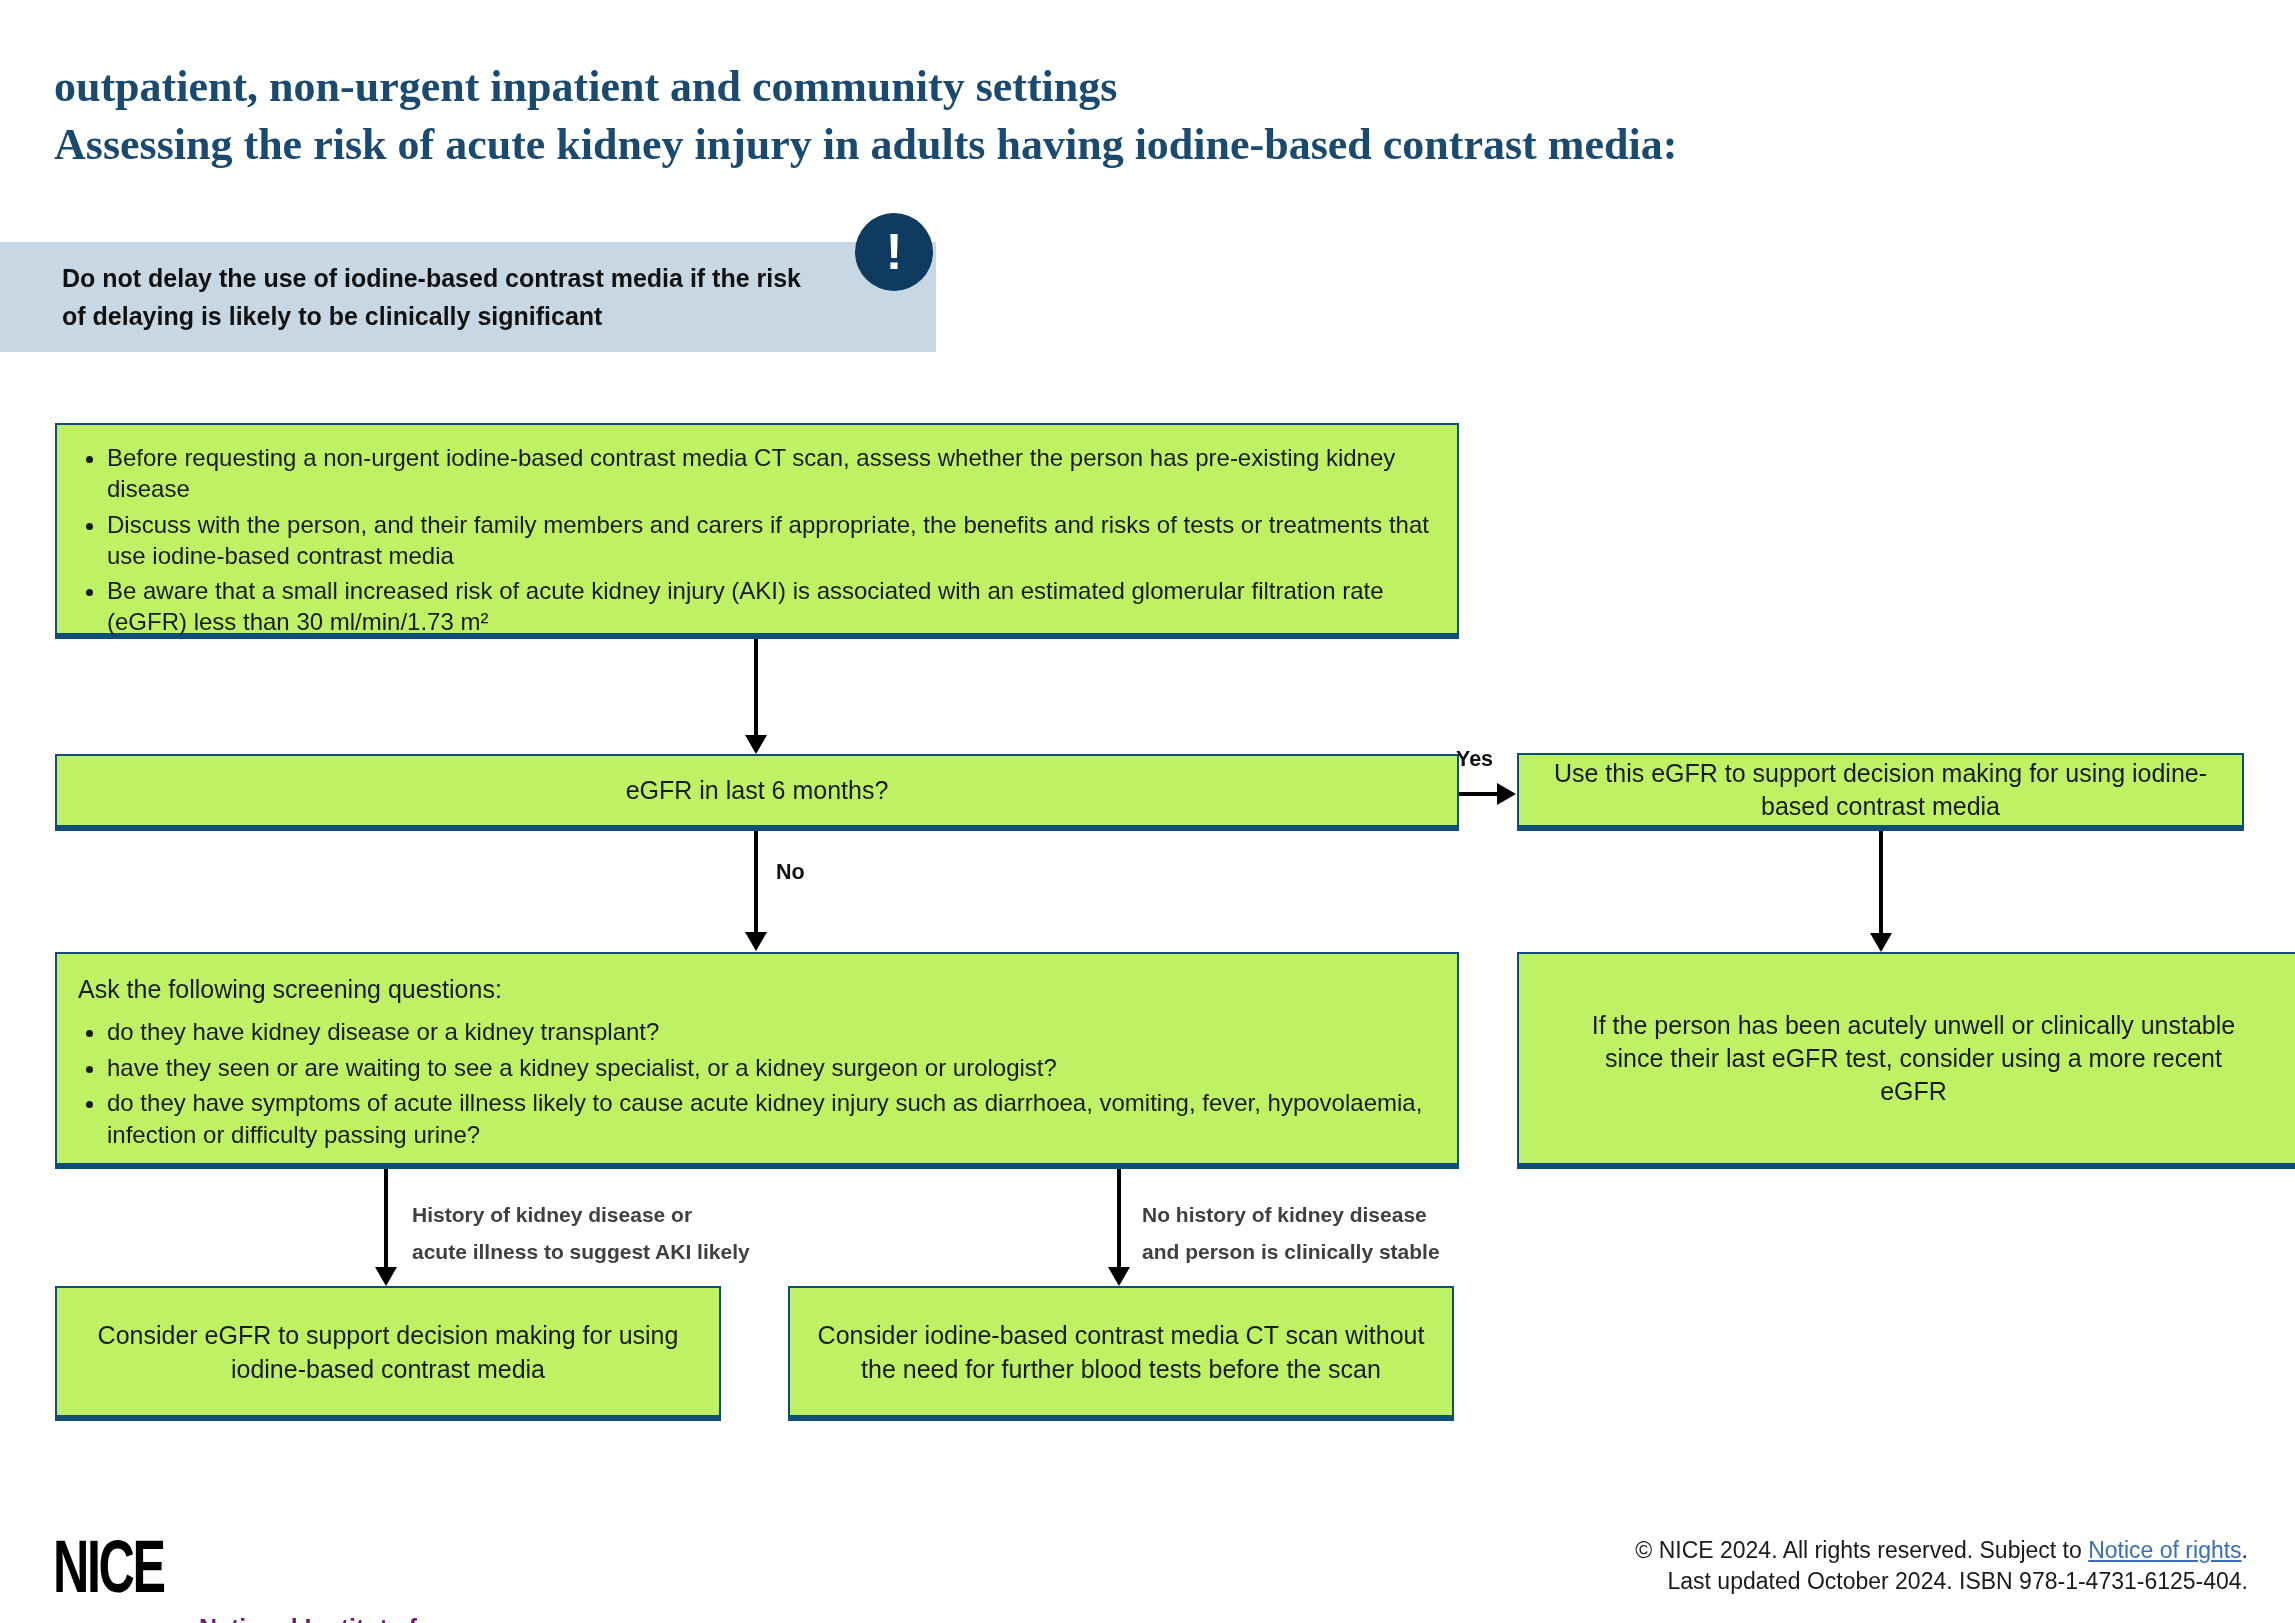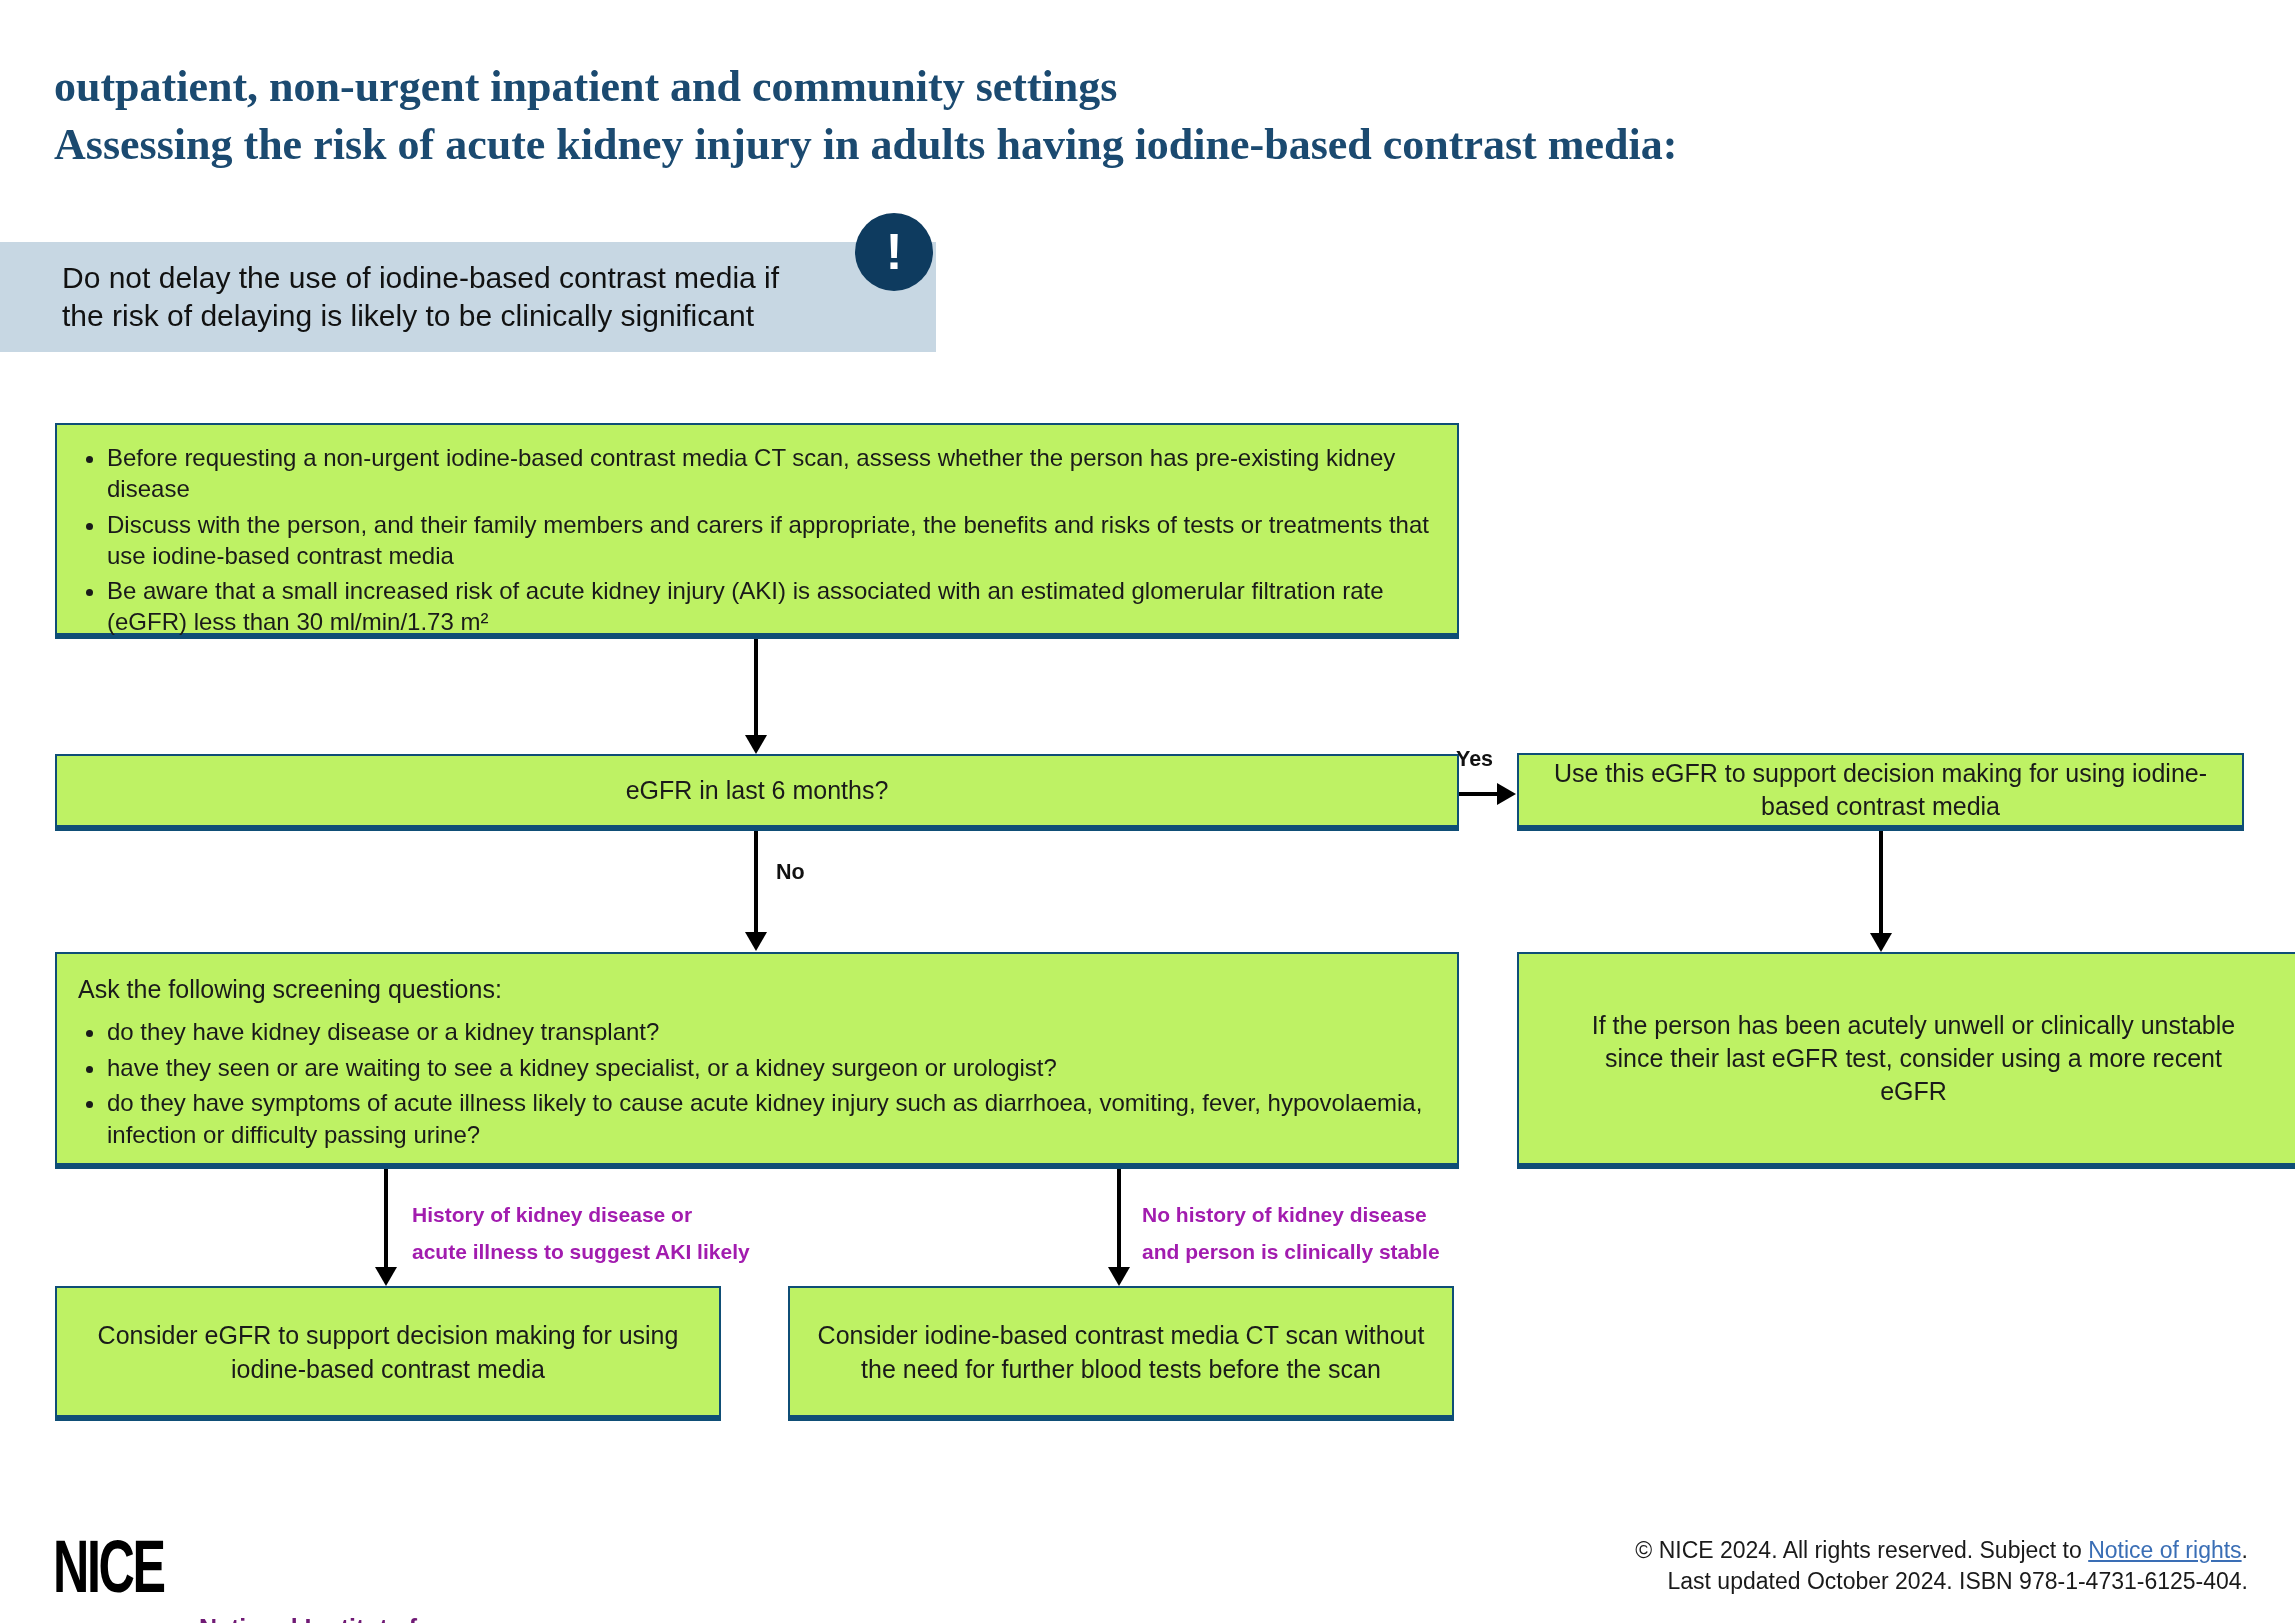--- a/index.html
+++ b/index.html
@@ -13,8 +13,8 @@
   
   .alert-box{position:absolute;left:0;top:242px;width:936px;height:110px;
     background:#c7d7e3;display:flex;align-items:center;}
-  .alert-text{margin-left:62px;width:742px;font-weight:normal;
-    font-size:30px;line-height:38px;color:#111;}
+  .alert-text{margin-left:62px;width:742px;font-weight:bold;
+    font-size:25px;line-height:38px;color:#111;}
   .alert-circle{position:absolute;left:855px;top:213px;width:78px;height:78px;
     border-radius:50%;background:#0e3b5f;display:flex;align-items:center;
     justify-content:center;}

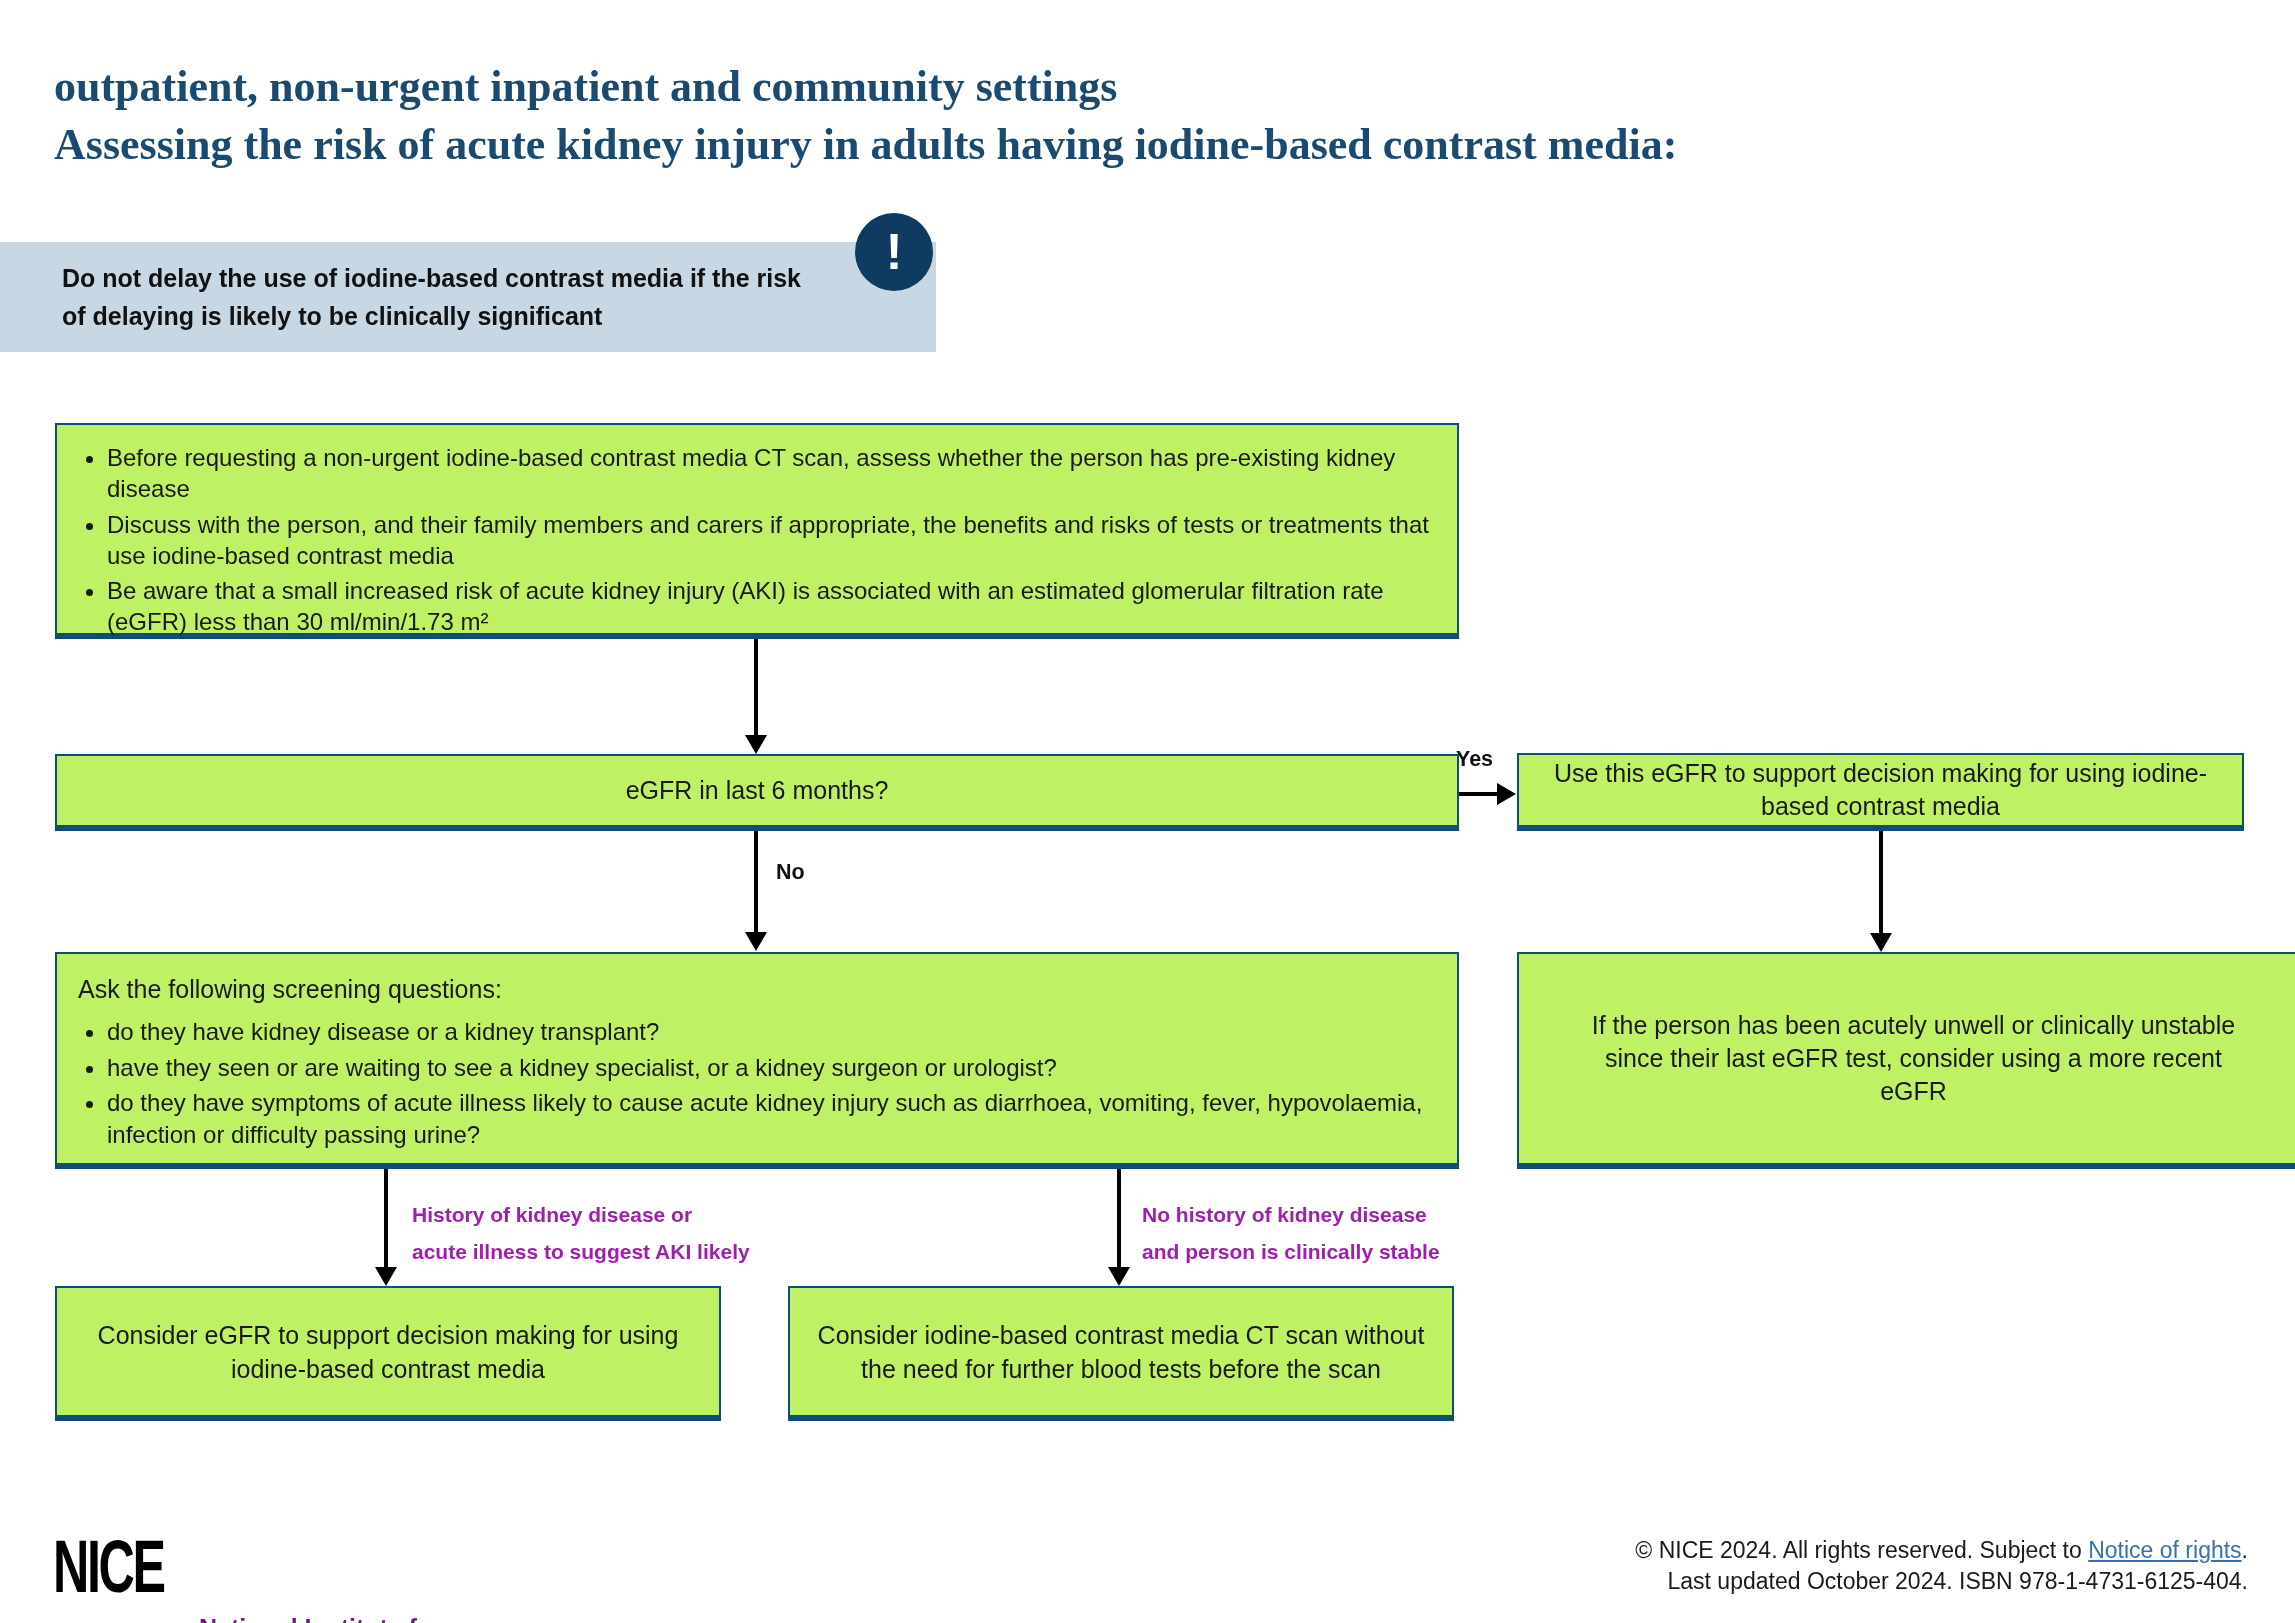--- a/index.html
+++ b/index.html
@@ -61,7 +61,7 @@
   
   .edge-label{position:absolute;font-weight:bold;font-size:21.5px;color:#111;}
   .branch-label{position:absolute;font-weight:bold;font-size:21px;
-    line-height:37px;color:#a21caf;}
+    line-height:37px;color:#404040;}
 
   
   .nice-logo{position:absolute;left:53px;top:1532px;font-weight:bold;

